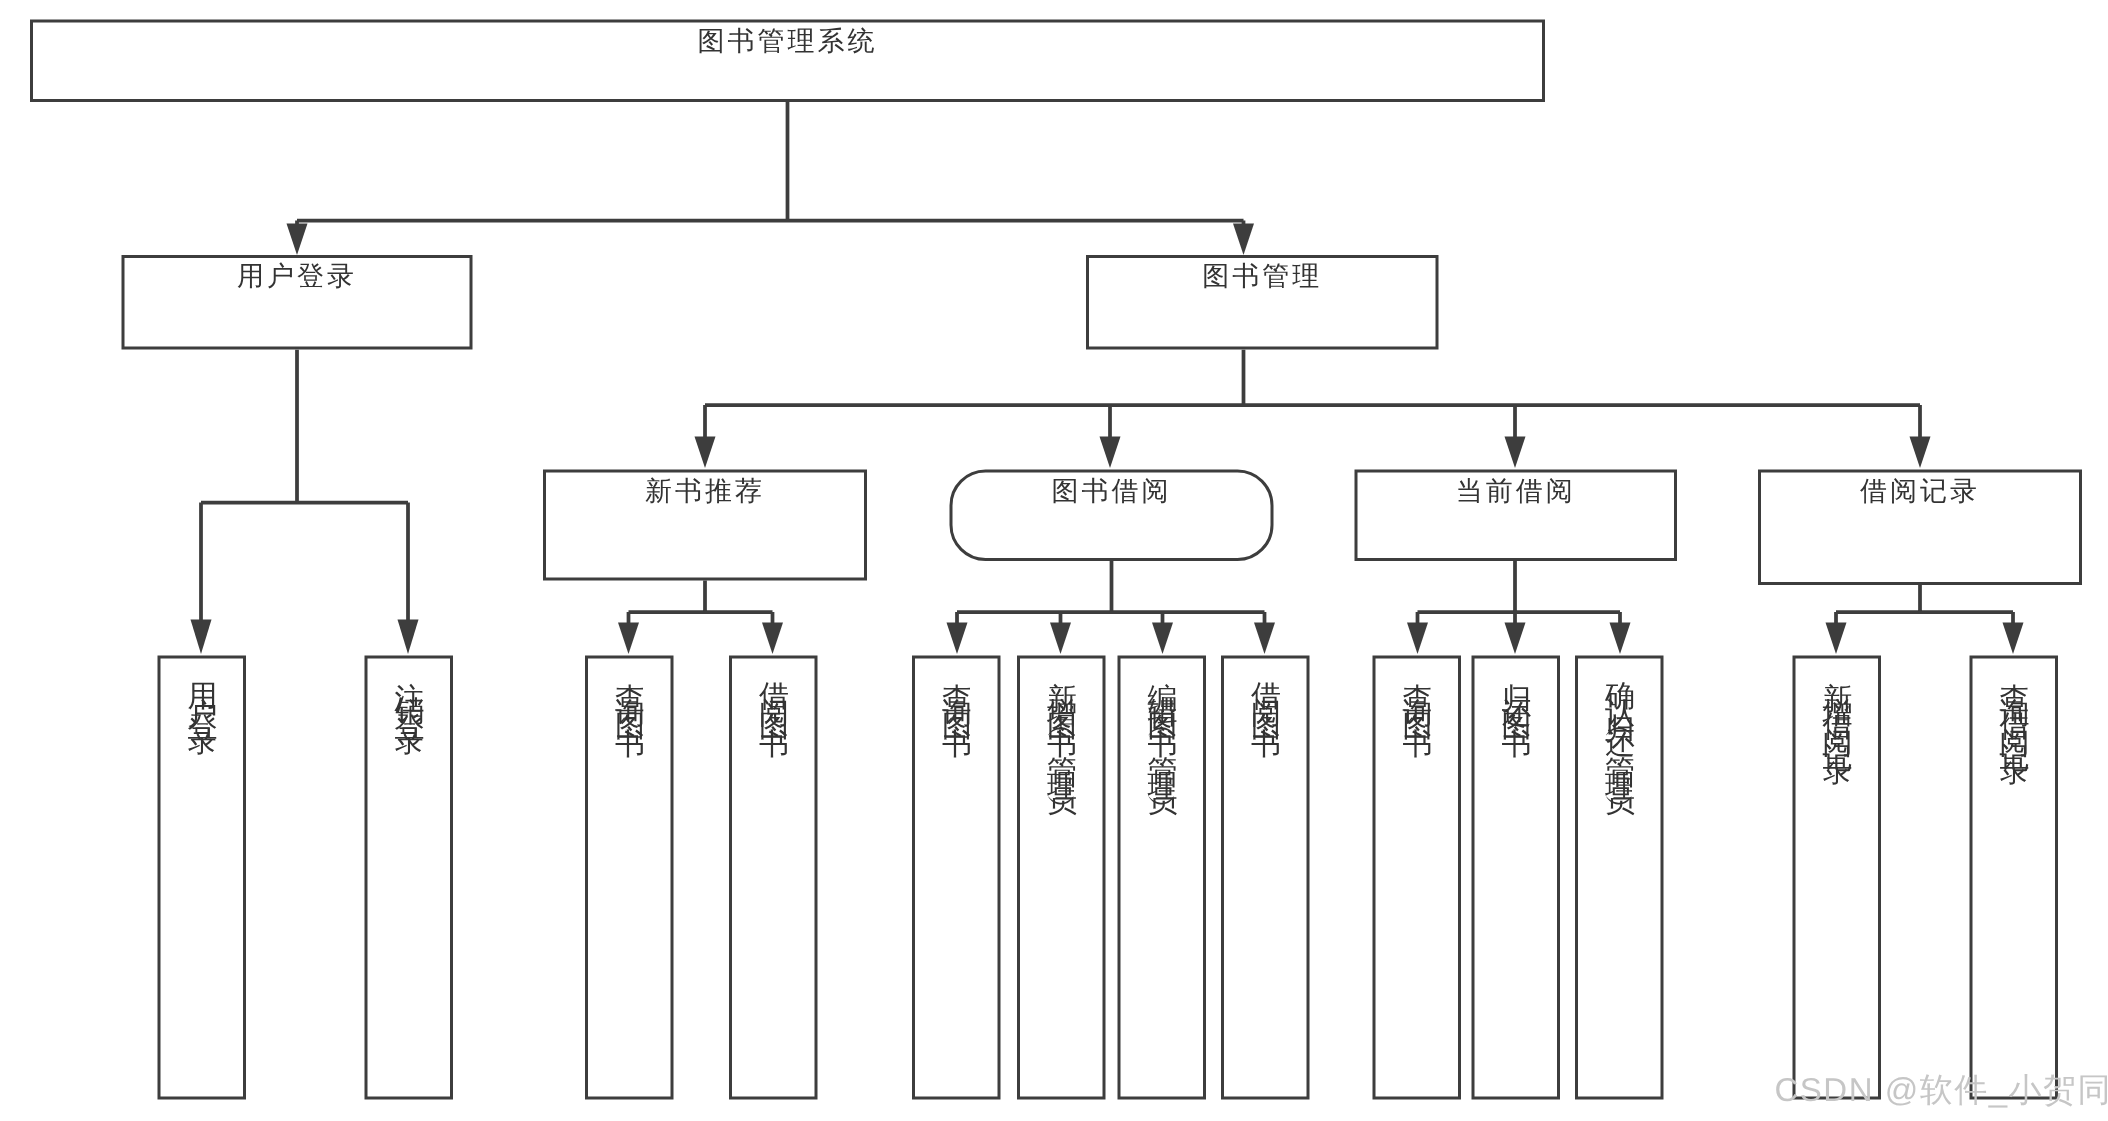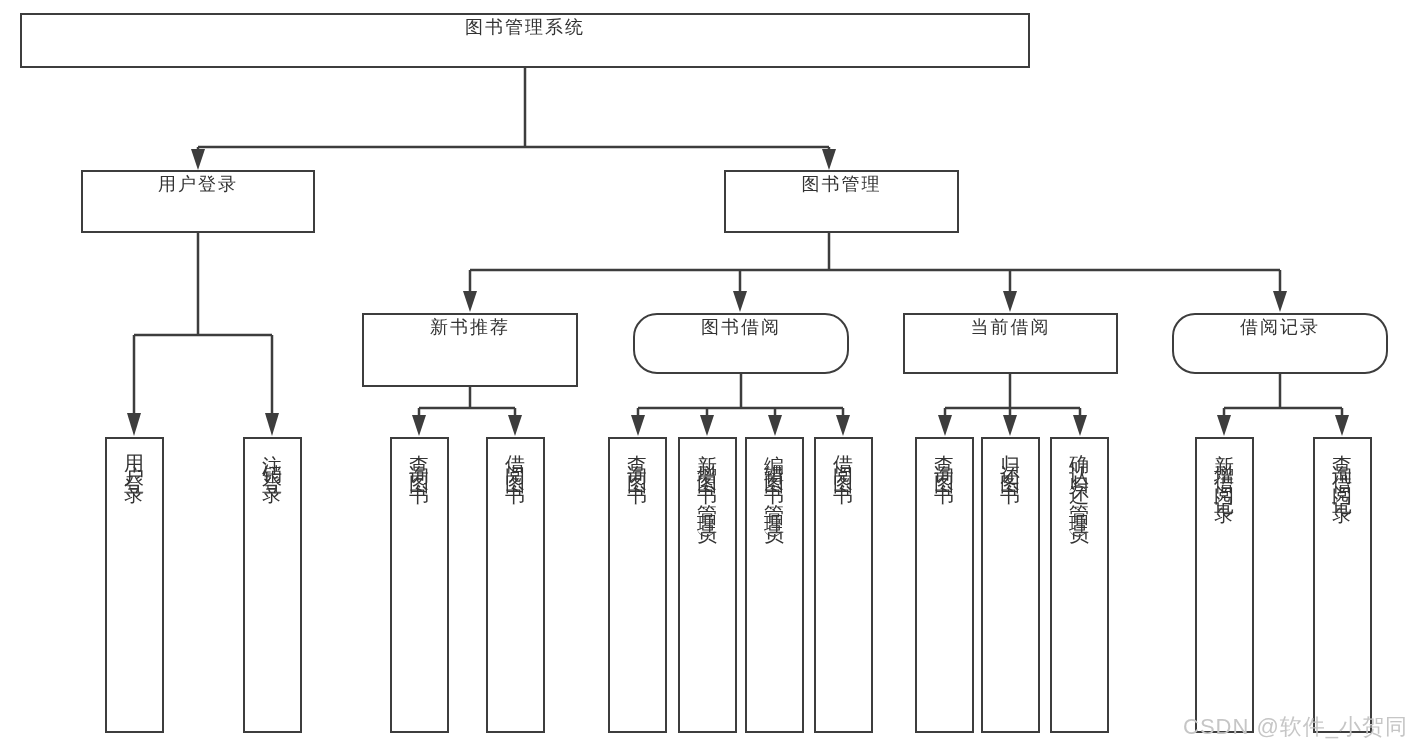--- a/index.html
+++ b/index.html
@@ -117,7 +117,7 @@
   <div class="node node-h" style="left:903px;top:313px;width:215px;height:61px;">
     <span>当前借阅</span>
   </div>
-  <div class="node node-h" style="left:1172px;top:313px;width:216px;height:61px;border-radius:23px;">
+  <div class="node node-h" style="left:1172px;top:313px;width:216px;height:77px;">
     <span>借阅记录</span>
   </div>
 

